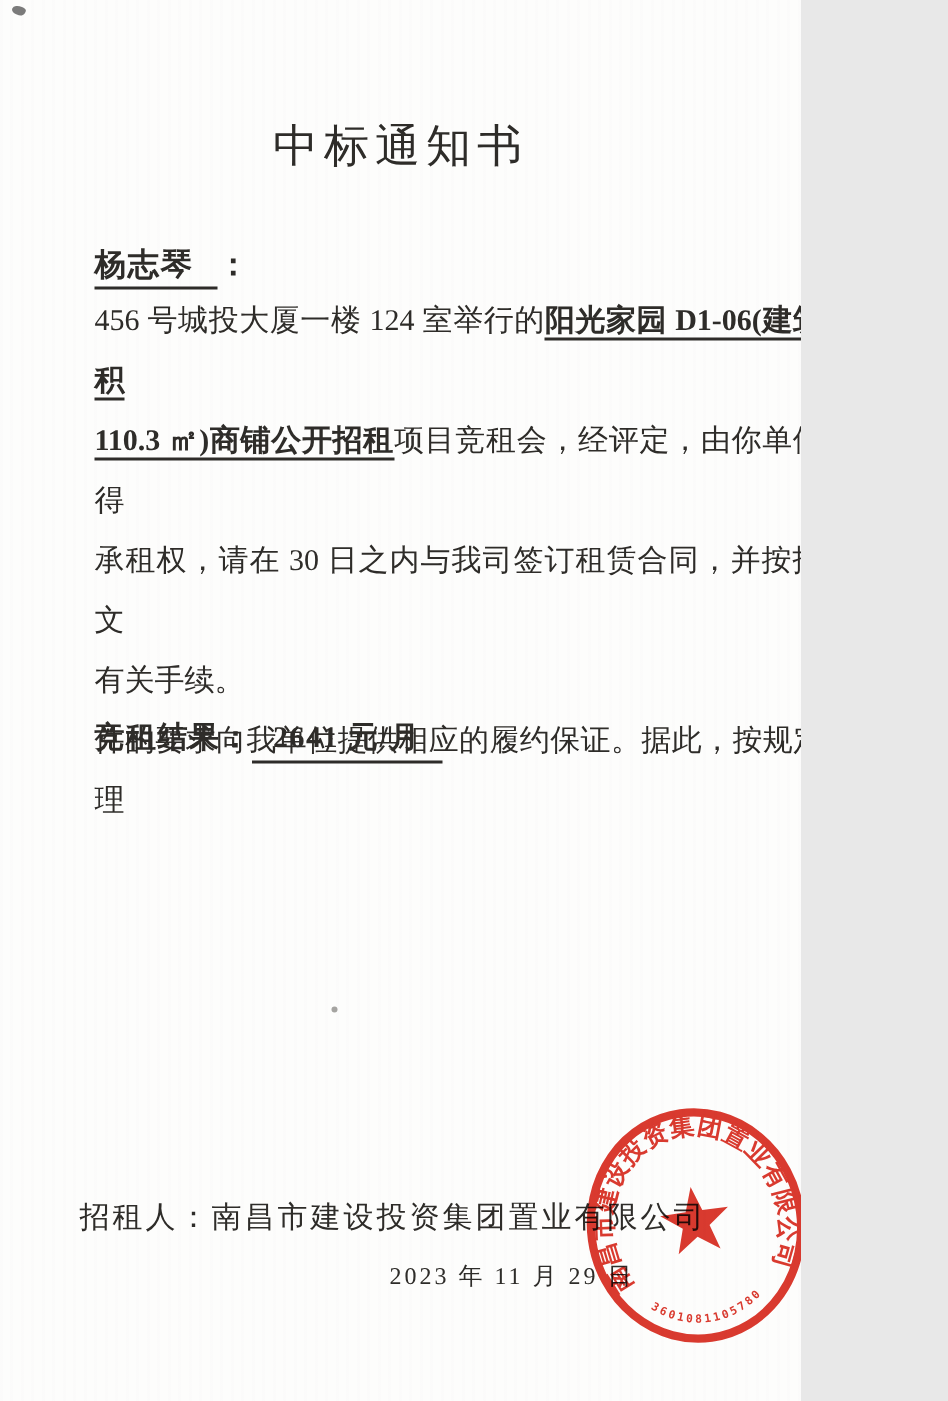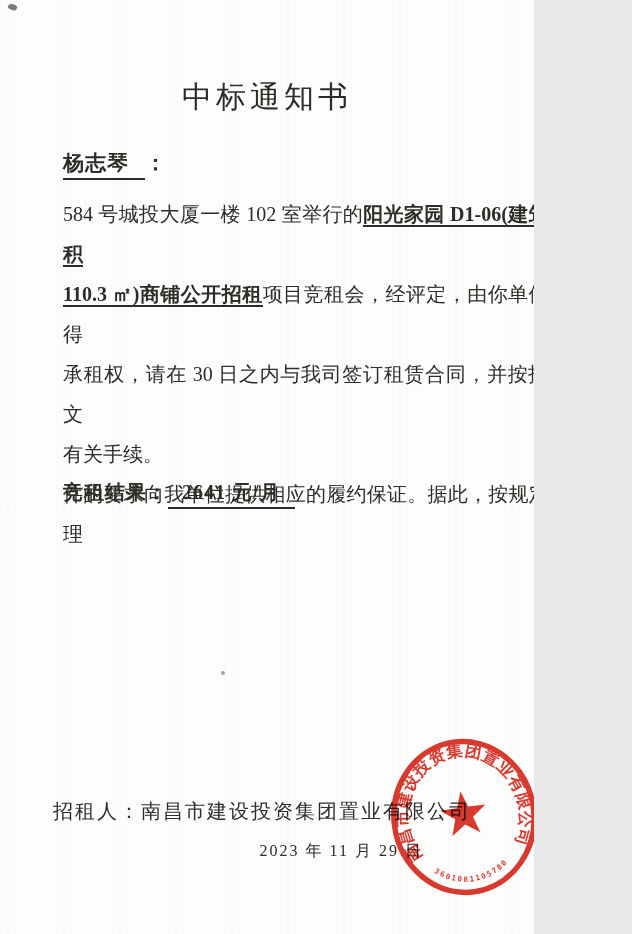--- a/index.html
+++ b/index.html
@@ -15,7 +15,7 @@
     position:absolute;top:57px;left:0;width:100%;
     text-align:center;font-size:30px;letter-spacing:4px;font-weight:500;
   }
-  .addressee{position:absolute;left:63px;top:148px;font-size:21px;font-weight:700;letter-spacing:1px;}
+  .addressee{position:absolute;left:63px;top:161px;font-size:21px;font-weight:700;letter-spacing:1px;}
   .addressee .name{border-bottom:2px solid #2e2c29;padding-right:16px;display:inline-block;line-height:30px;}
   .body1{position:absolute;left:63px;top:194px;width:506px;font-size:20px;line-height:40px;}
   .body2{position:absolute;left:63px;top:550px;width:506px;font-size:20px;line-height:40px;}

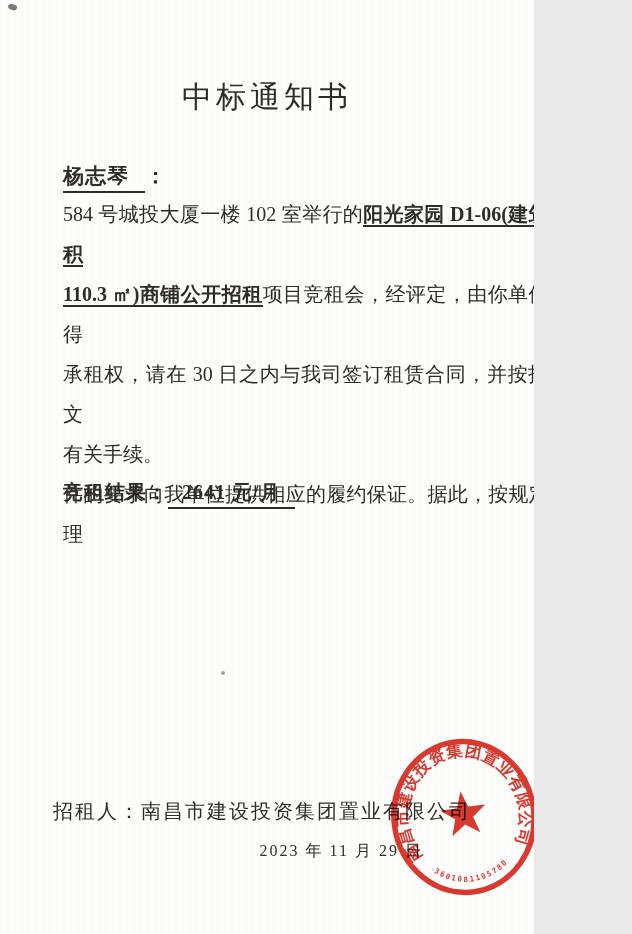--- a/index.html
+++ b/index.html
@@ -50,7 +50,7 @@
   </div>
 
   <div class="body1">
-    <div class="line jst"><span>584 号城投大厦一楼 102 室举行的</span><span class="em">阳光家园 D1-06(建筑面积</span></div>
+    <div class="line jst"><span>456 号城投大厦一楼 124 室举行的</span><span class="em">阳光家园 D1-06(建筑面积</span></div>
     <div class="line jst"><span class="em">110.3 ㎡)商铺公开招租</span><span>项目竞租会，经评定，由你单位获得</span></div>
     <div class="line jst"><span>承租权，请在 30 日之内与我司签订租赁合同，并按招租文</span></div>
     <div class="line"><span>有关手续。</span></div>

